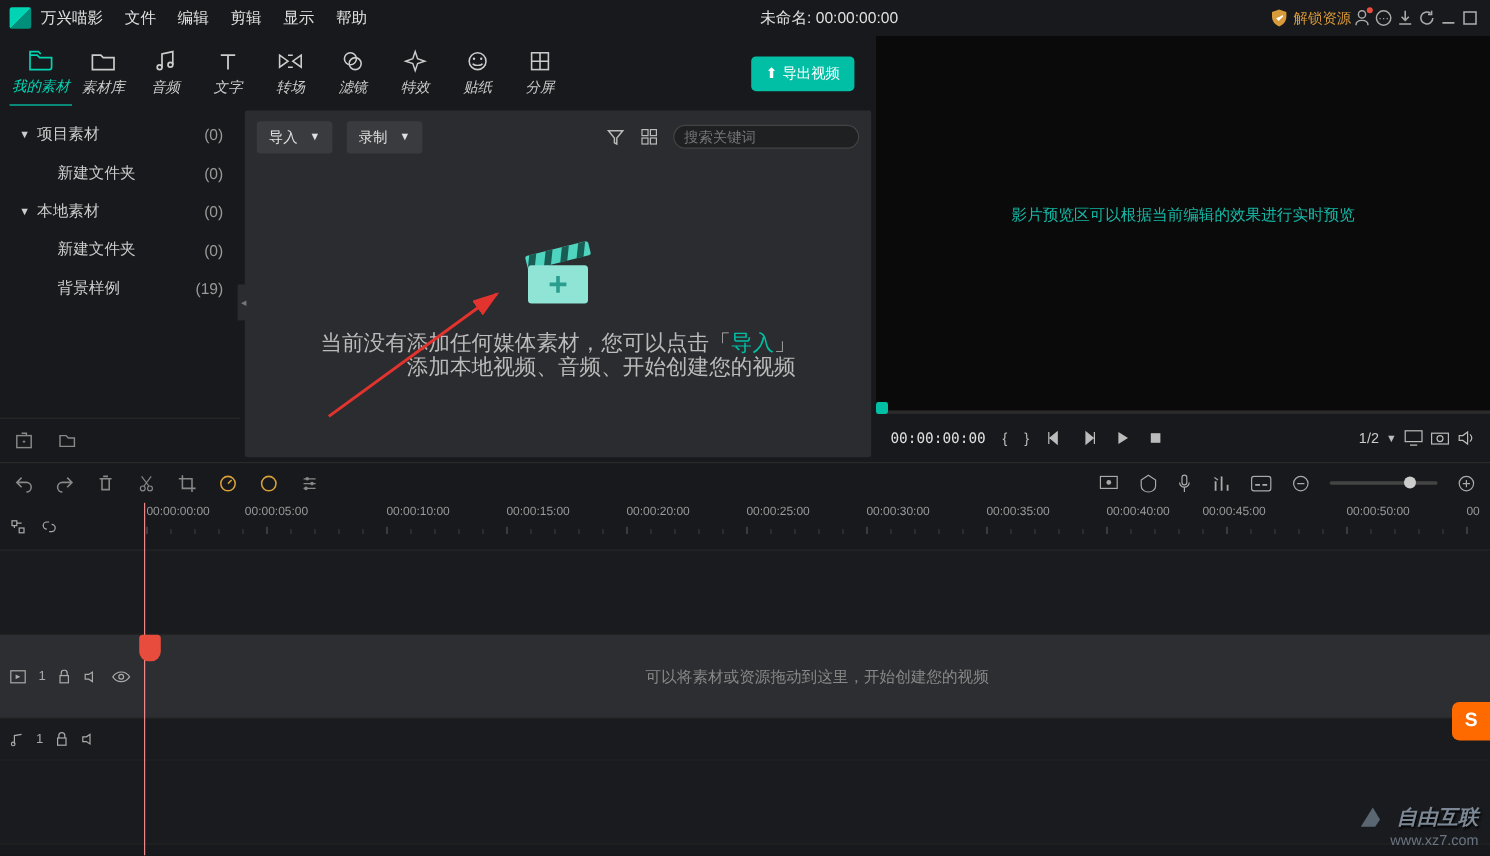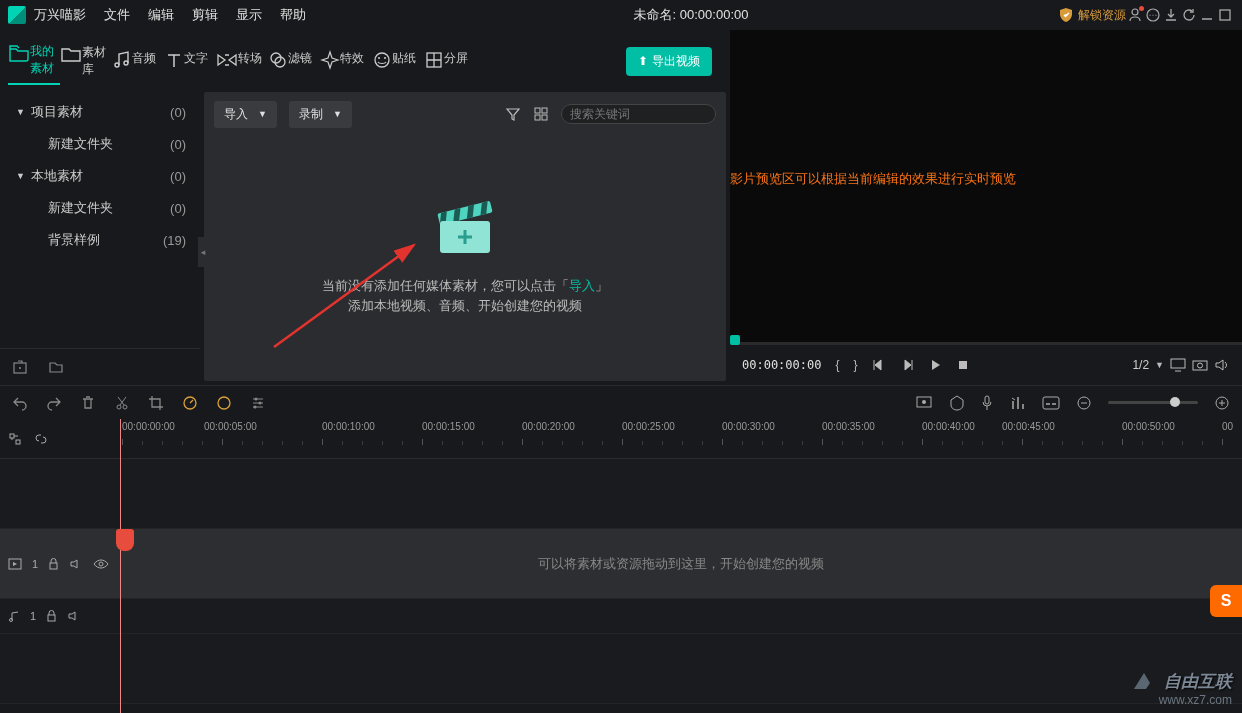--- a/index.html
+++ b/index.html
@@ -17,7 +17,7 @@
 .main { display:flex; height:355px; }
 .left-panel { width:730px; display:flex; flex-direction:column; background:#18191c; }
 .tabs-row { display:flex; align-items:center; padding:4px 8px 0 8px; background:#18191c; height:58px; }
-.tab { display:flex; flex-direction:row; width:52px; padding:4px 0 6px 0; cursor:pointer; color:#ccc; }
+.tab { display:flex; flex-direction:column; align-items:center; width:52px; padding:4px 0 6px 0; cursor:pointer; color:#ccc;font-style:italic; }
 .tab.active { color:#00d4b4; border-bottom:2px solid #00d4b4; }
 .tab-icon { font-size:18px; height:24px; display:flex; align-items:center; }
 .tab-label { font-size:12px; margin-top:2px; }

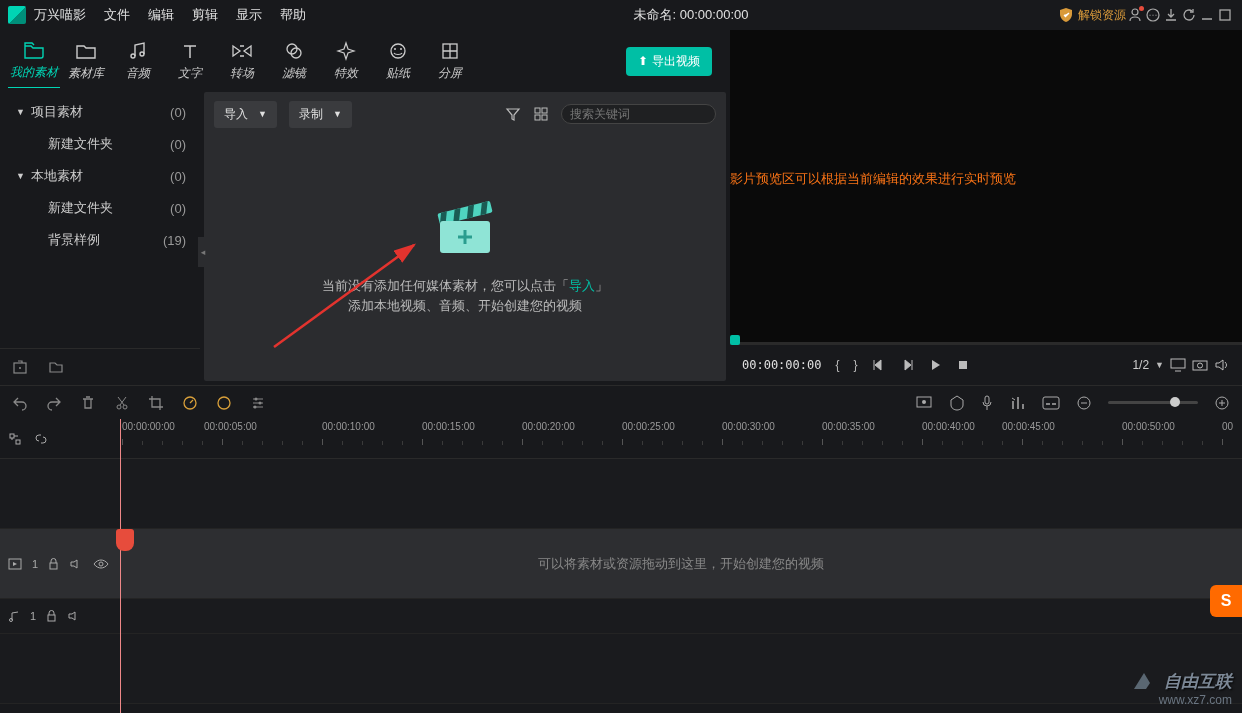--- a/index.html
+++ b/index.html
@@ -44,7 +44,7 @@
 .collapse-handle { position:absolute; left:-6px; top:50%; width:10px; height:30px; background:#2b2c2f; display:flex; align-items:center; justify-content:center; color:#777; font-size:9px; cursor:pointer; }
 
 .preview-panel { flex:1; background:#0a0a0a; display:flex; flex-direction:column; }
-.preview-area { flex:1; display:flex; align-items:center; justify-content:flex-start; color:#f97316; font-size:13px; }
+.preview-area { flex:1; display:flex; align-items:center; justify-content:center; color:#14b8a6; font-size:13px; }
 .preview-scrub { height:18px; position:relative; }
 .scrub-line { position:absolute; bottom:0; left:0; right:0; height:3px; background:#2a2a2a; }
 .scrub-knob { position:absolute; left:0; bottom:0; width:10px; height:10px; background:#00bfa5; border-radius:2px; }

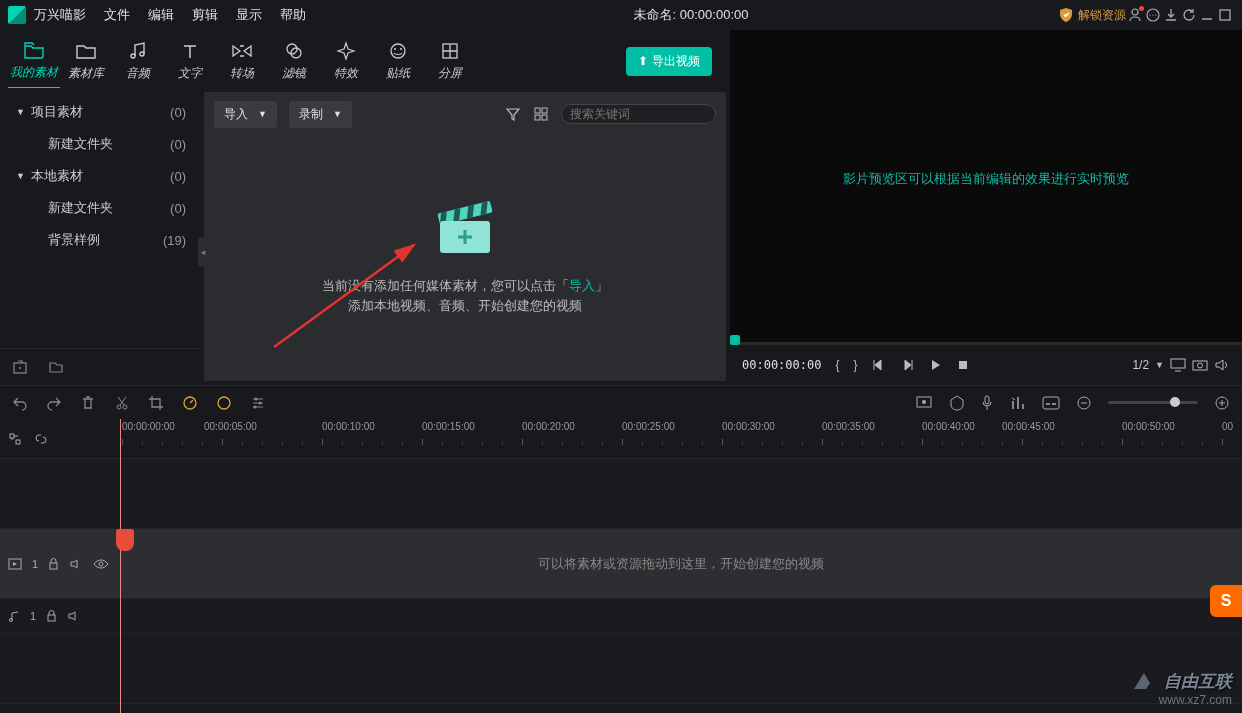--- a/index.html
+++ b/index.html
@@ -38,7 +38,7 @@
 .search-box input { background:none; border:none; outline:none; color:#ccc; flex:1; font-size:12px; }
 .content-empty { flex:1; display:flex; flex-direction:column; align-items:center; justify-content:center; color:#aaa; position:relative; }
 .clapper { width:70px; height:55px; margin-bottom:20px; }
-.empty-text { font-size:13px; color:#bbb; line-height:20px; text-align:center; }
+.empty-text { font-size:18px; color:#bbb; line-height:20px; text-align:right; }
 .import-link { color:#00bfa5; }
 .arrow-svg { position:absolute; left:60px; bottom:24px; }
 .collapse-handle { position:absolute; left:-6px; top:50%; width:10px; height:30px; background:#2b2c2f; display:flex; align-items:center; justify-content:center; color:#777; font-size:9px; cursor:pointer; }

